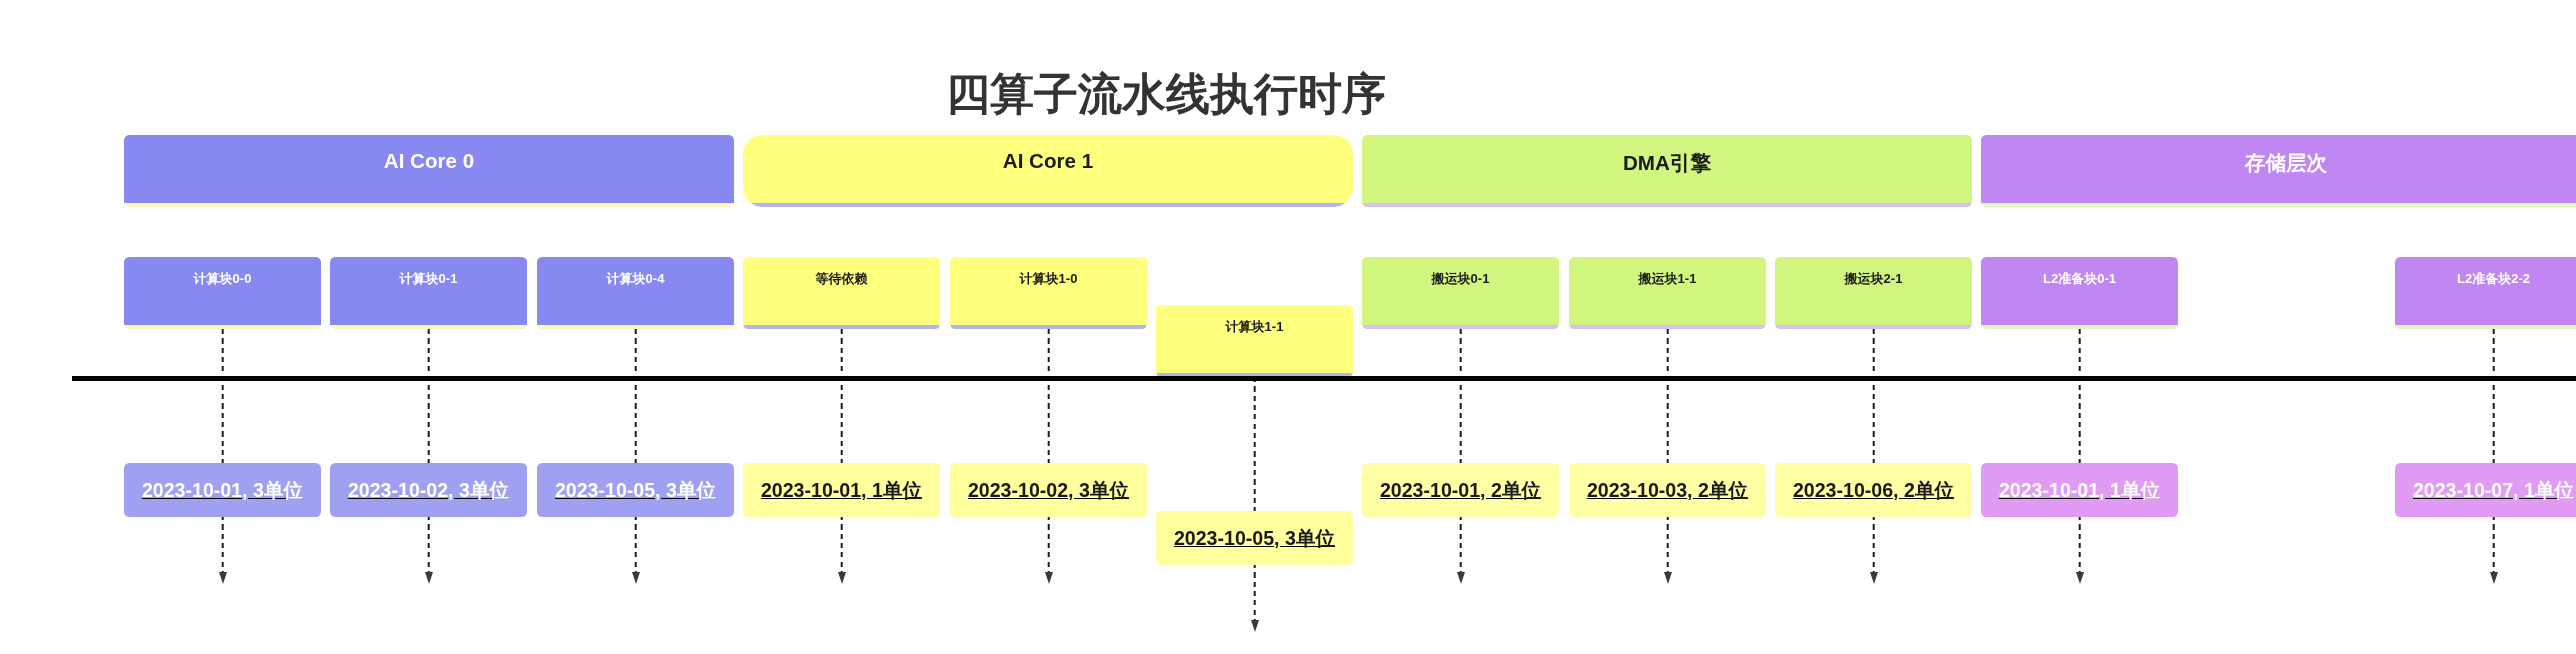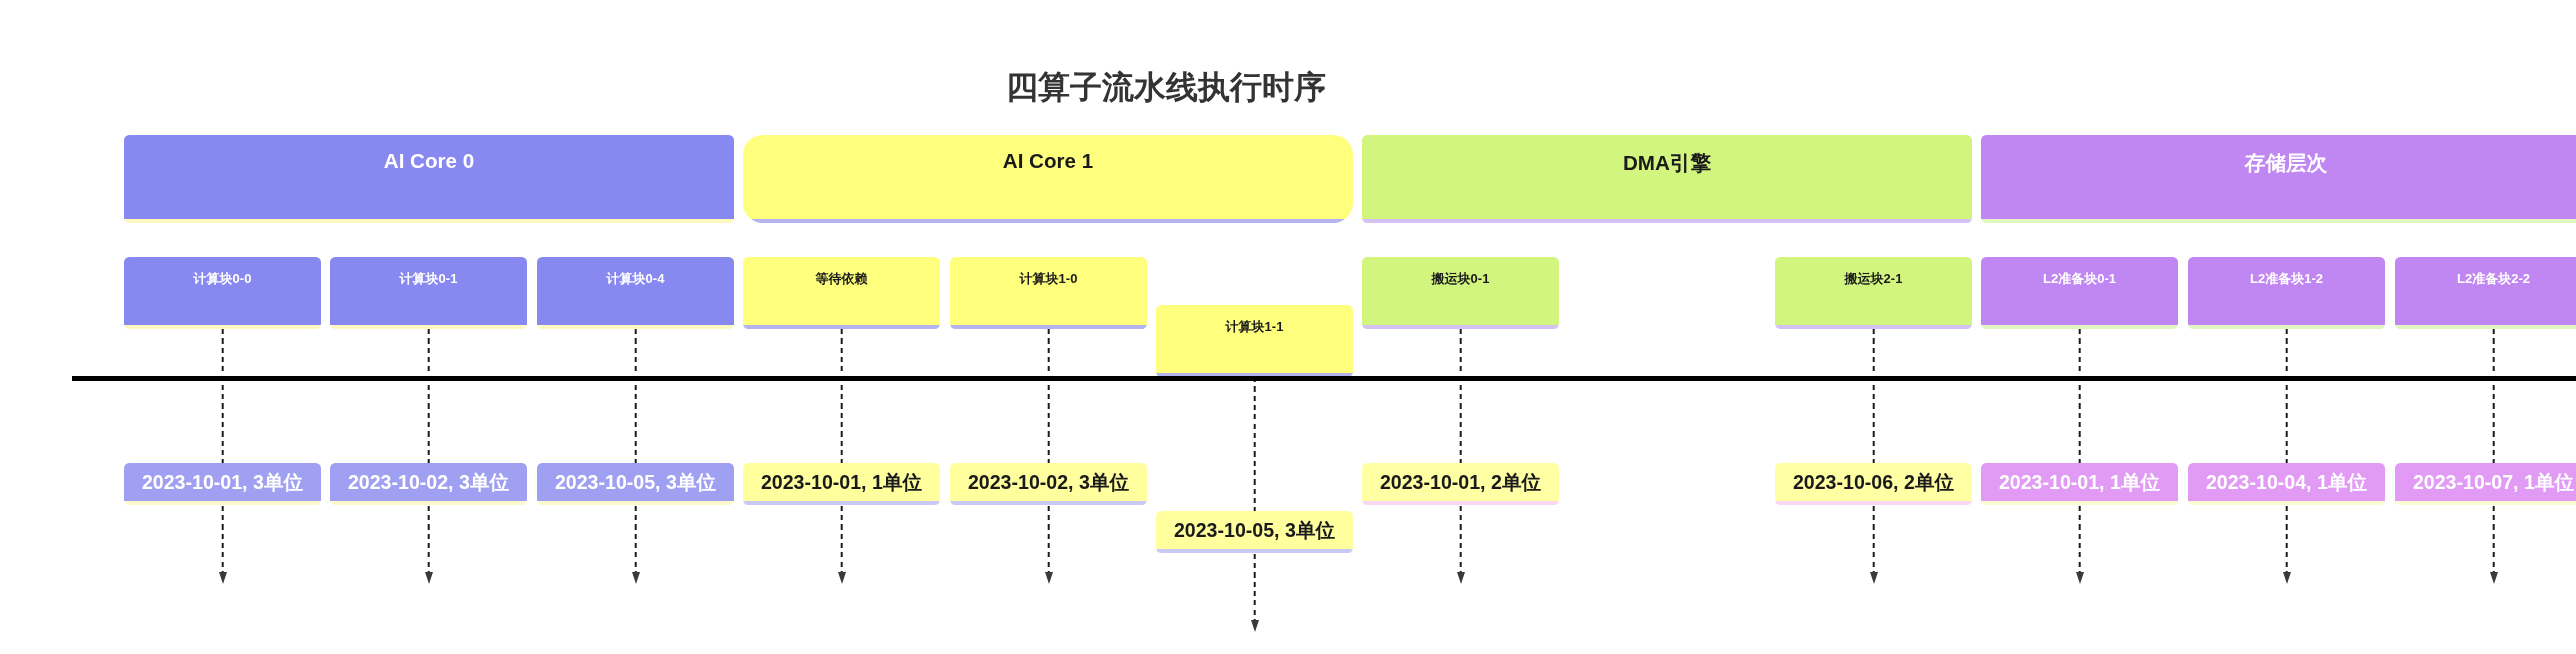--- a/index.html
+++ b/index.html
@@ -8,7 +8,7 @@
 
   .title{
     position:absolute;top:71px;left:1166px;transform:translateX(-50%);
-    font-size:32px;font-weight:700;color:#333333;white-space:nowrap;line-height:1.05;
+    font-size:44px;font-weight:700;color:#333333;white-space:nowrap;line-height:1.05;
   }
 
   

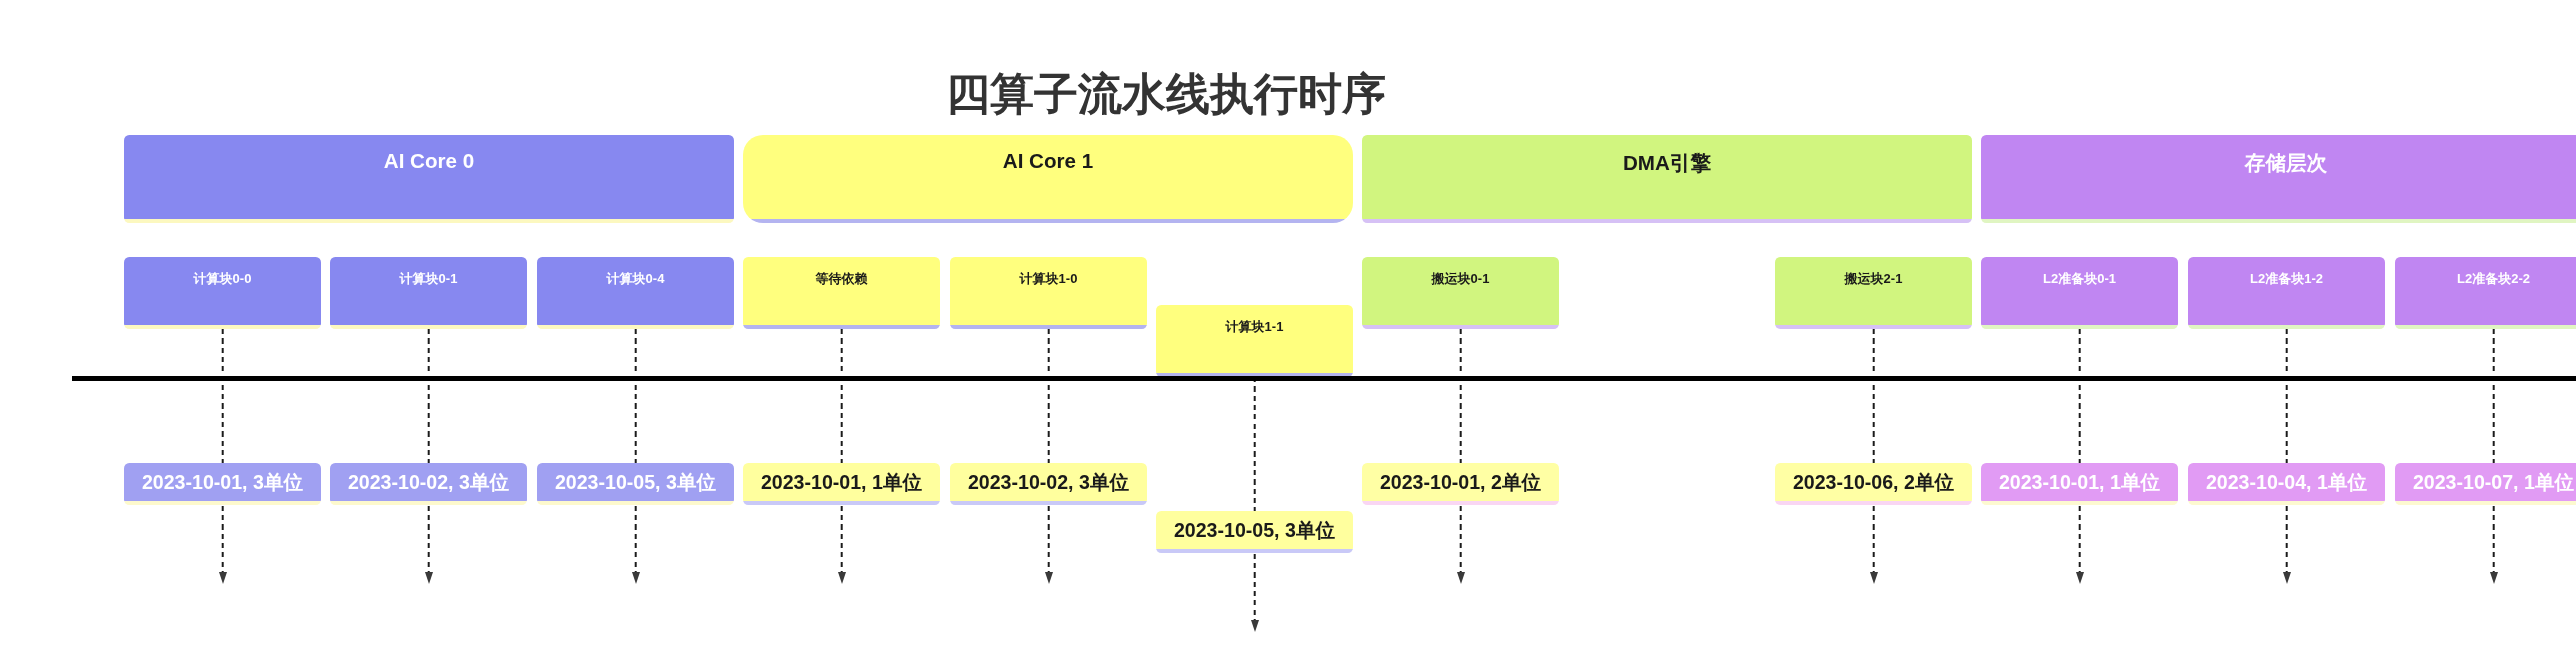--- a/index.html
+++ b/index.html
@@ -13,7 +13,7 @@
 
   
   .bar{
-    position:absolute;top:135px;height:88px;width:610px;
+    position:absolute;top:135px;height:72px;width:610px;
     border-radius:5.2px;overflow:hidden;display:flex;flex-direction:column;
   }
   .bar .box-main{

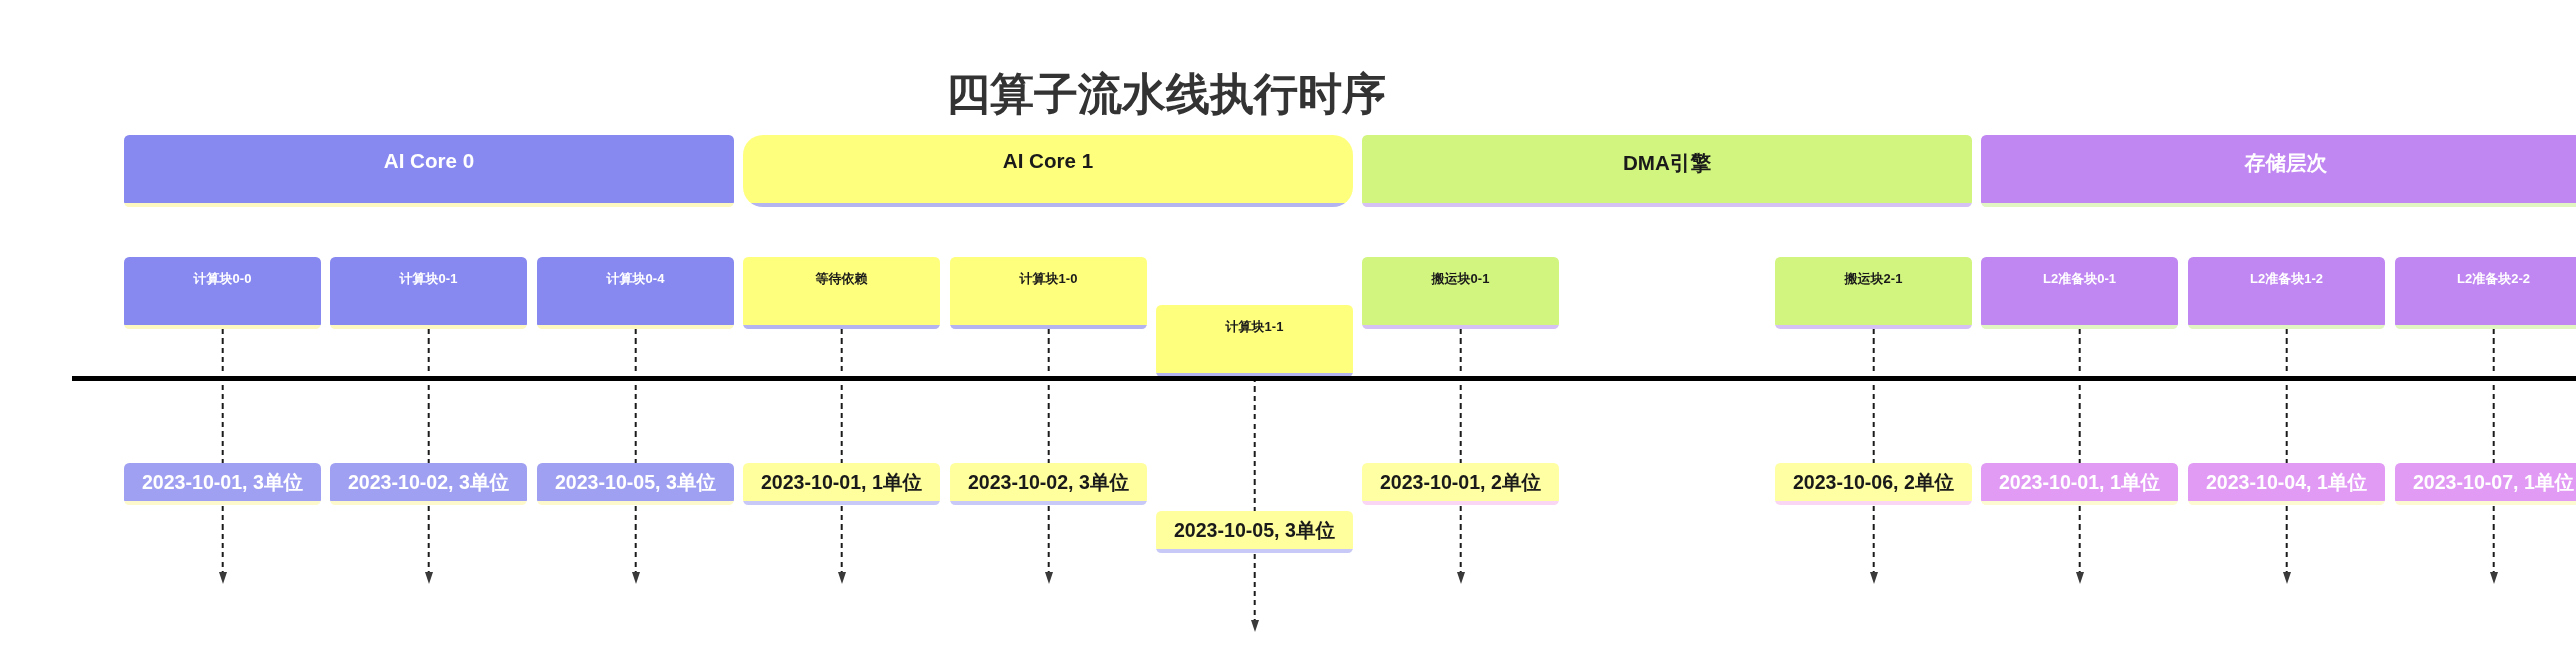--- a/index.html
+++ b/index.html
@@ -178,6 +178,18 @@
     <div class="tri-down"></div>
   </div>
 
+  <div class="col" style="left: 1569px; --main: #d1f57f; --strip: #d6c1f5; --text: #1a1a1a; --date-bg: #ffffa4; --date-strip: #f9d6f3; --date-text: #1a1a1a;">
+    <div class="vdash"></div>
+    <div class="task">
+      <div class="box-main">搬运块1-1</div>
+      <div class="box-strip"></div>
+    </div>
+    <div class="date">
+      <div class="box-main">2023-10-03, 2单位</div>
+      <div class="box-strip"></div>
+    </div>
+    <div class="tri-down"></div>
+  </div>
 
   <div class="col" style="left: 1775px; --main: #d1f57f; --strip: #d6c1f5; --text: #1a1a1a; --date-bg: #ffffa4; --date-strip: #f9d6f3; --date-text: #1a1a1a;">
     <div class="vdash"></div>

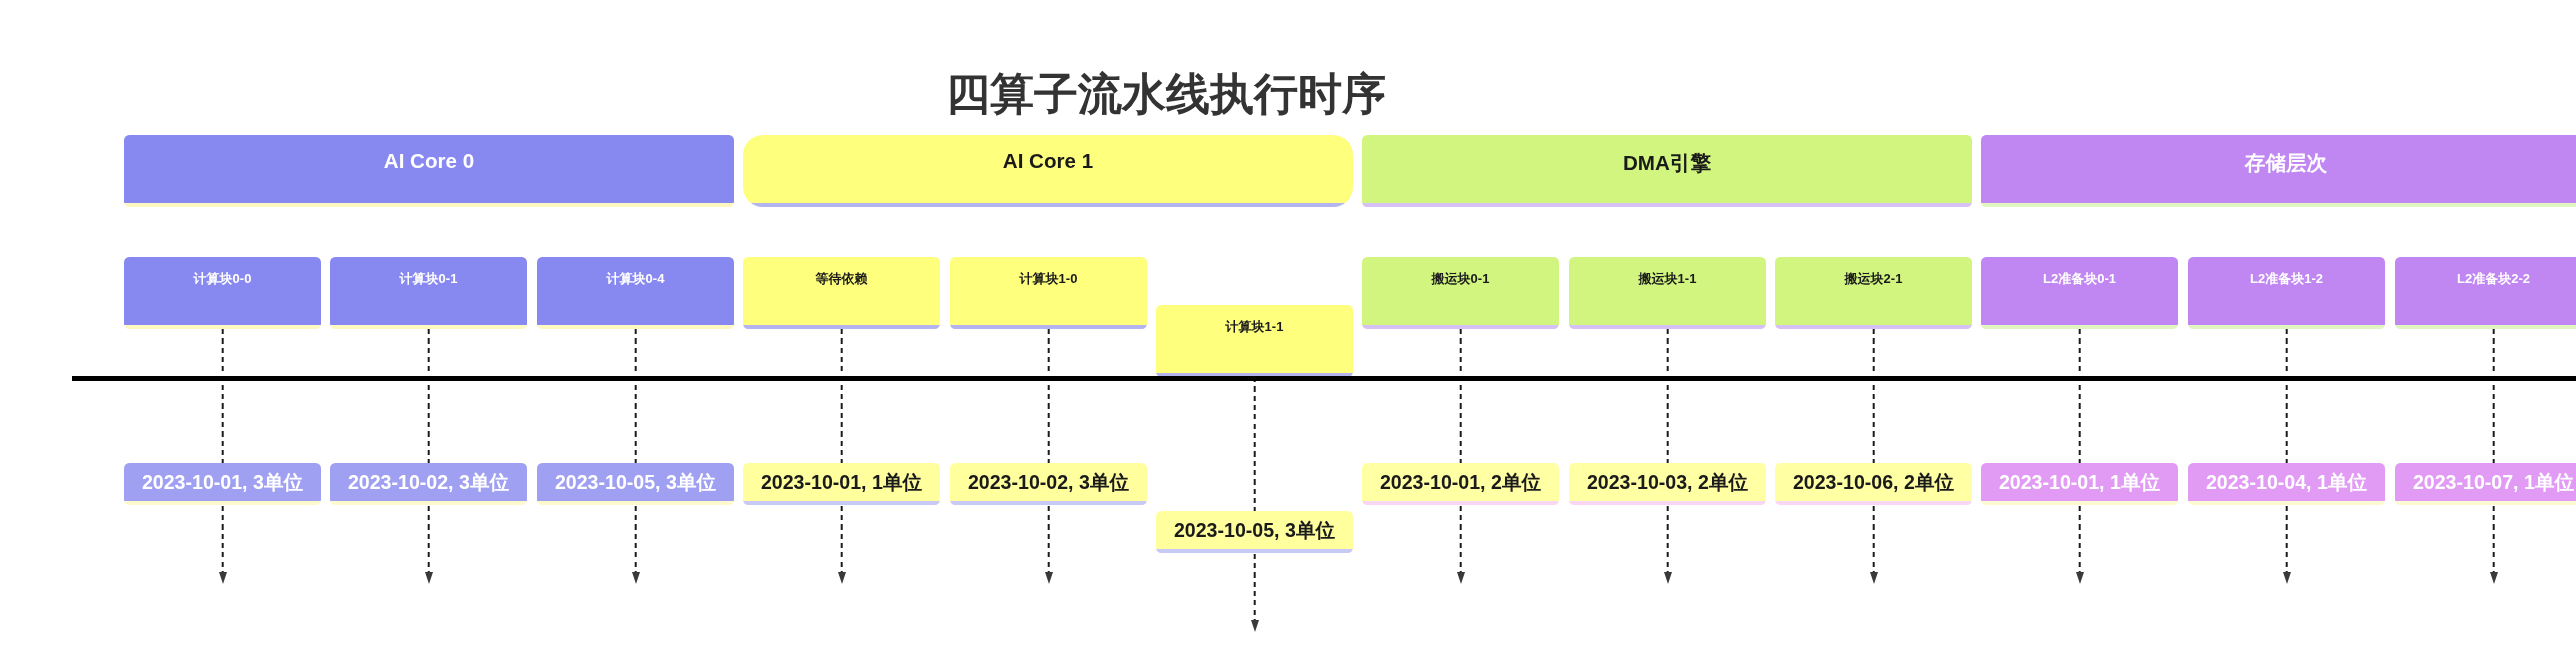--- a/index.html
+++ b/index.html
@@ -217,18 +217,6 @@
     <div class="tri-down"></div>
   </div>
 
-  <div class="col" style="left: 2188px; --main: #c086f2; --strip: #e0f5c2; --text: #ffffff; --date-bg: #e19bf4; --date-strip: #fdf9d0; --date-text: #ffffff;">
-    <div class="vdash"></div>
-    <div class="task">
-      <div class="box-main">L2准备块1-2</div>
-      <div class="box-strip"></div>
-    </div>
-    <div class="date">
-      <div class="box-main">2023-10-04, 1单位</div>
-      <div class="box-strip"></div>
-    </div>
-    <div class="tri-down"></div>
-  </div>
 
   <div class="col" style="left: 2395px; --main: #c086f2; --strip: #e0f5c2; --text: #ffffff; --date-bg: #e19bf4; --date-strip: #fdf9d0; --date-text: #ffffff;">
     <div class="vdash"></div>

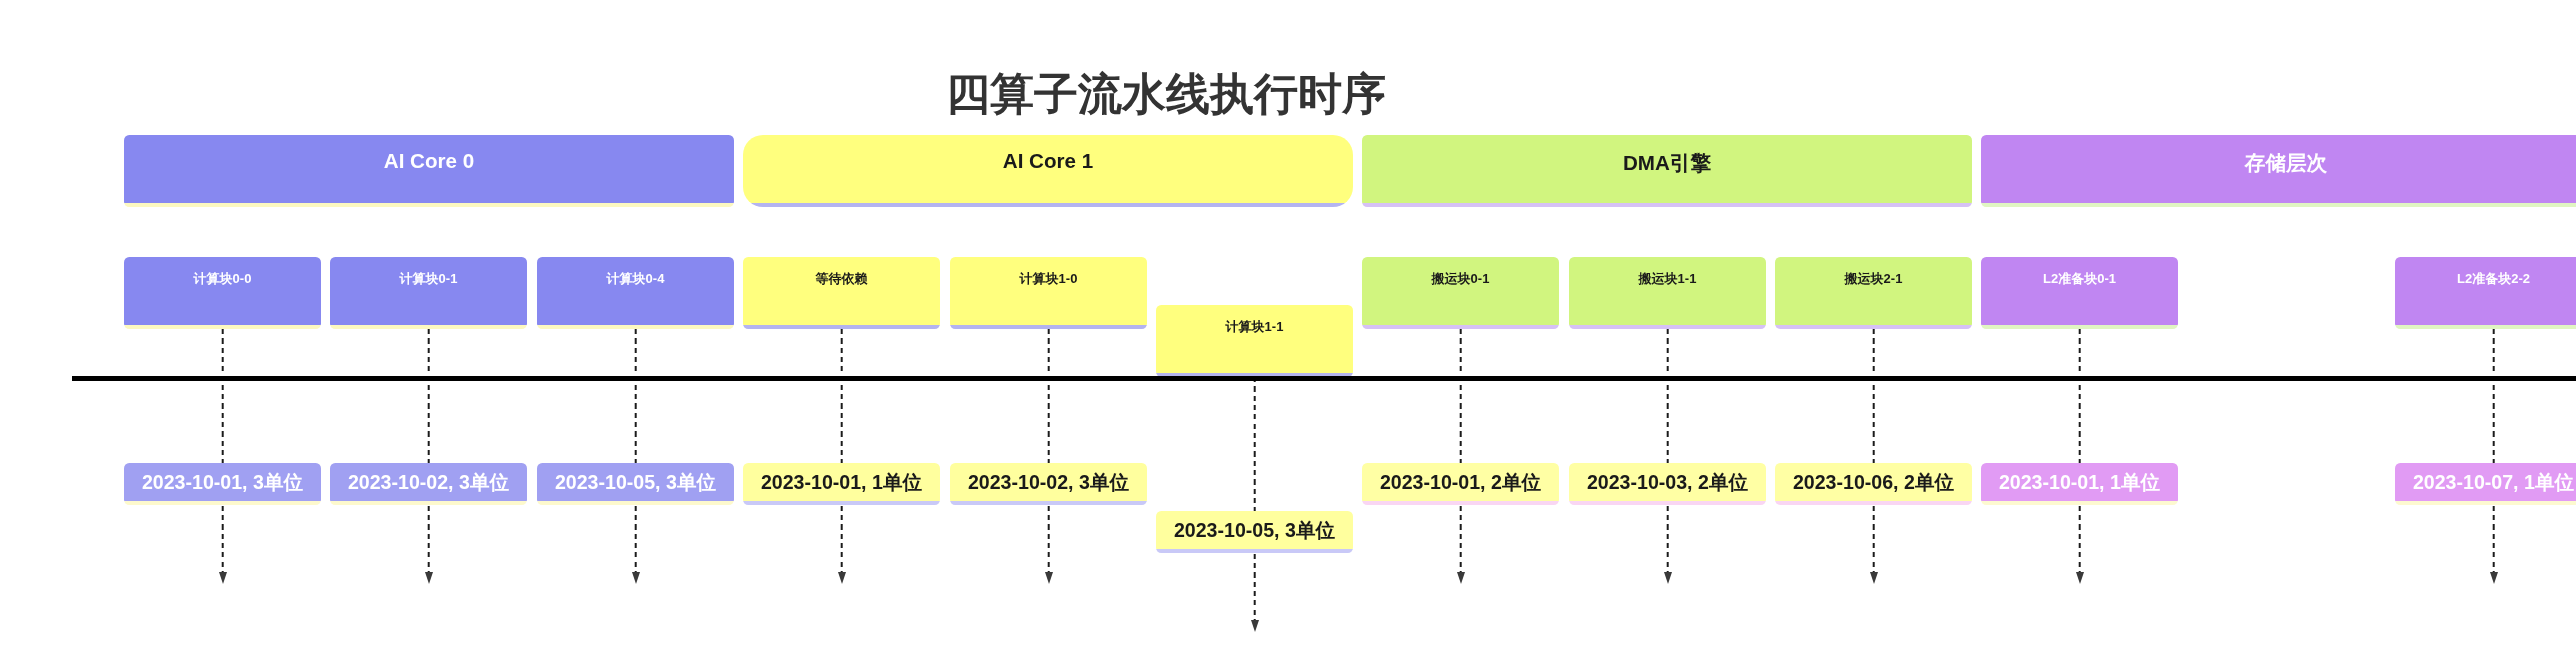--- a/index.html
+++ b/index.html
@@ -44,8 +44,8 @@
   }
 
   .date{
-    position:absolute;top:463px;left:0;right:0;height:42px;
-    border-radius:5.2px;overflow:hidden;display:flex;flex-direction:column;z-index:3;
+    position:absolute;top:463px;left:0;right:0;height:54px;
+    border-radius:5.2px;overflow:hidden;display:flex;flex-direction:row;z-index:3;text-decoration:underline;
   }
   .date .box-main{
     flex:1;background:var(--date-bg);color:var(--date-text);

